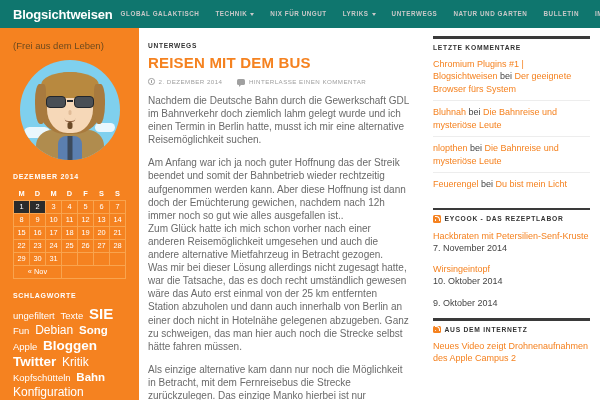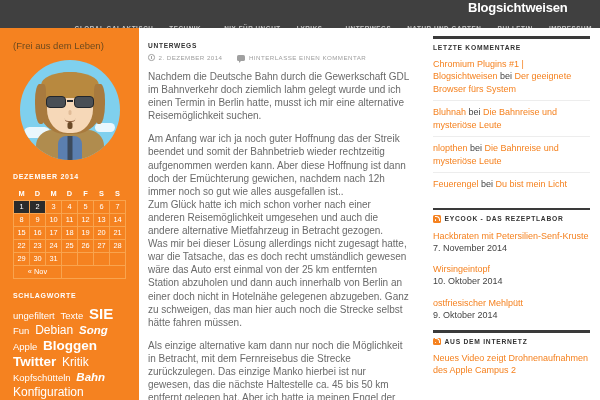--- a/index.html
+++ b/index.html
@@ -16,8 +16,8 @@
   
   .topbar {
     position: absolute; top: 0; left: 0; width: 600px; height: 28px;
-    background: #404040;
-    display: flex; align-items: flex-end; flex-direction: column;
+    background: #0f766e;
+    display: flex; align-items: center;
   }
   .brand {
     width: 145px; padding-left: 13px;

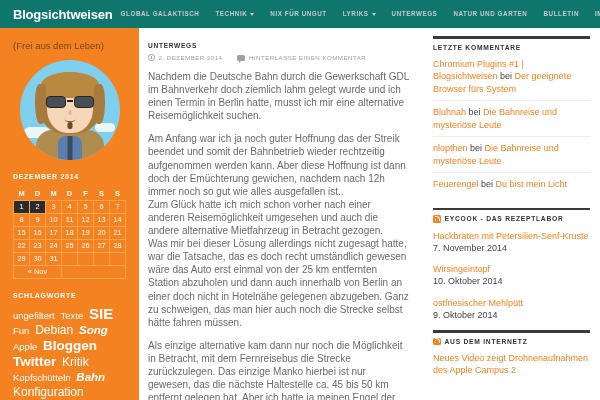--- a/index.html
+++ b/index.html
@@ -344,6 +344,7 @@
 
   <div class="main">
     <div class="cat">Unterwegs</div>
+    <div class="ptitle">Reisen mit dem Bus</div>
     <div class="meta">
       <span class="clock-ic"></span>
       <span>2. Dezember 2014</span>

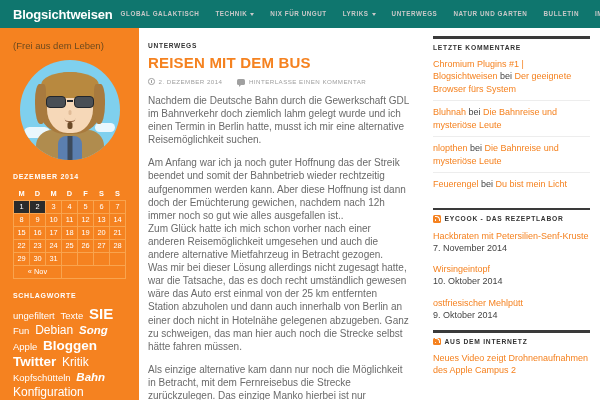--- a/index.html
+++ b/index.html
@@ -385,7 +385,7 @@
       <ul class="flist" id="eylist">
           <li><span class="ftitle">Hackbraten mit Petersilien-Senf-Kruste</span><span class="fdate">7. November 2014</span></li>
           <li><span class="ftitle">Wirsingeintopf</span><span class="fdate">10. Oktober 2014</span></li>
-          <li><span class="ftitle">ostfriesischer Mehlpütt</span><span class="fdate">9. Oktober 2014</span></li>
+          <li><span class="fdate">9. Oktober 2014</span></li>
         </ul>
     </div>
 

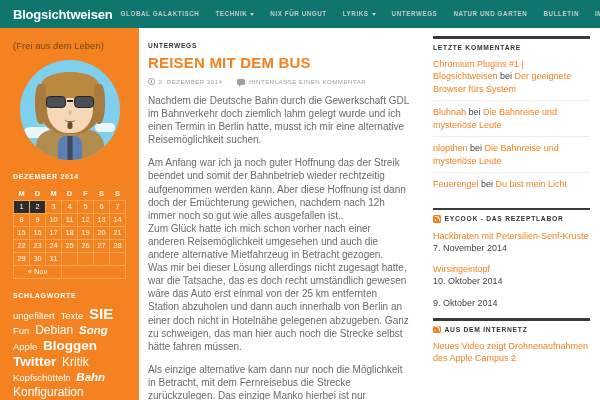--- a/index.html
+++ b/index.html
@@ -118,7 +118,7 @@
   .tagcloud span { color: #ffffff; display: inline; margin-right: 3px; }
   .t-sm { font-size: 12px; margin-top: 13px; }
   .t-md { font-size: 9.5px; }
-  .t-lg { font-size: 11.5px; font-weight: bold; font-style: italic; }
+  .t-lg { font-size: 11.5px; font-weight: bold; }
   .t-xl { font-size: 13.5px; font-weight: bold; }
   .t-xxl { font-size: 15px; font-weight: bold; }
 

